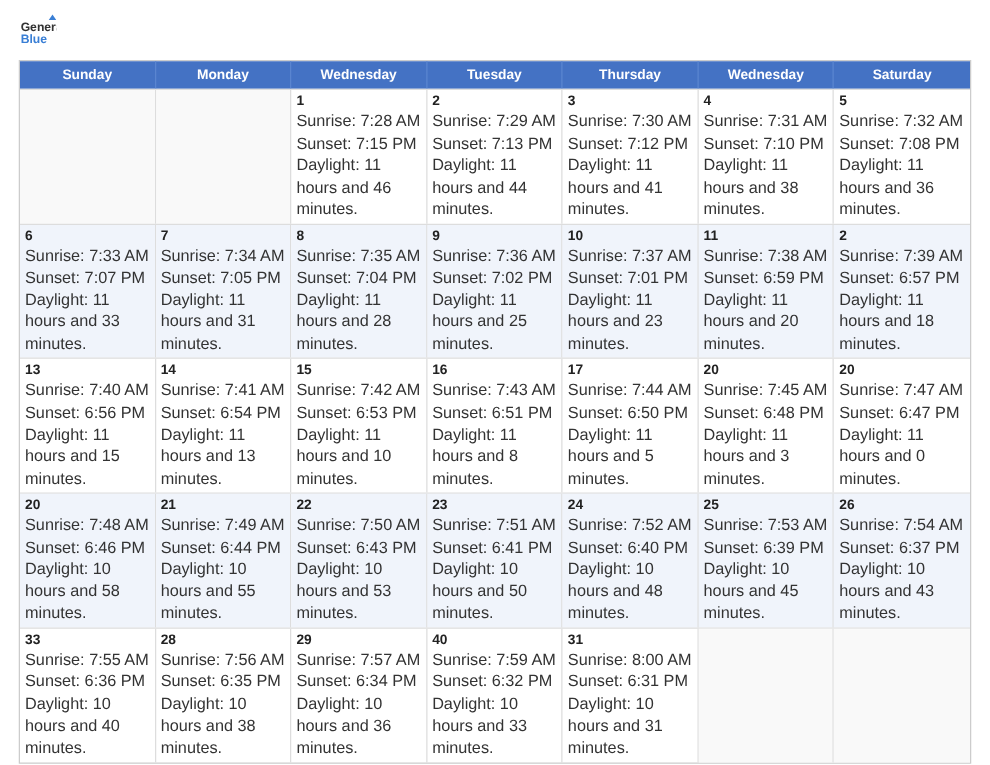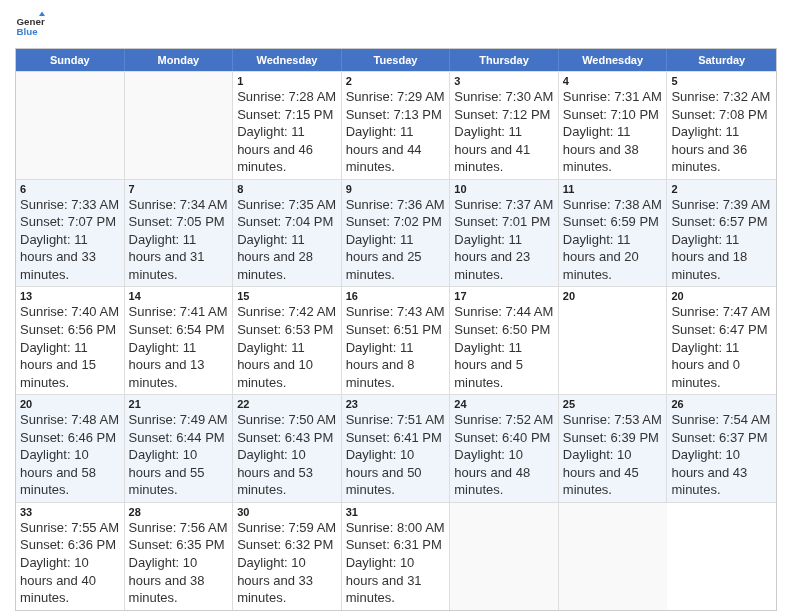--- a/index.html
+++ b/index.html
@@ -214,6 +214,7 @@
           </div>
           <div class="cal-cell">
             <div class="day-num">20</div>
+            <div class="day-detail">Sunrise: 7:45 AM<br>Sunset: 6:48 PM<br>Daylight: 11 hours and 3 minutes.</div>
           </div>
           <div class="cal-cell">
             <div class="day-num">20</div>

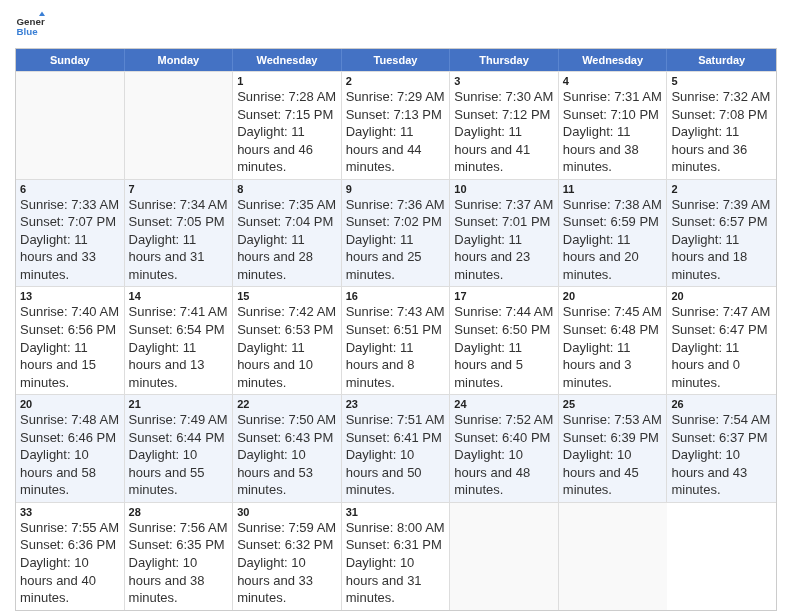--- a/index.html
+++ b/index.html
@@ -261,6 +261,10 @@
             <div class="day-detail">Sunrise: 7:56 AM<br>Sunset: 6:35 PM<br>Daylight: 10 hours and 38 minutes.</div>
           </div>
           <div class="cal-cell">
+            <div class="day-num">29</div>
+            <div class="day-detail">Sunrise: 7:57 AM<br>Sunset: 6:34 PM<br>Daylight: 10 hours and 36 minutes.</div>
+          </div>
+          <div class="cal-cell">
             <div class="day-num">30</div>
             <div class="day-detail">Sunrise: 7:59 AM<br>Sunset: 6:32 PM<br>Daylight: 10 hours and 33 minutes.</div>
           </div>

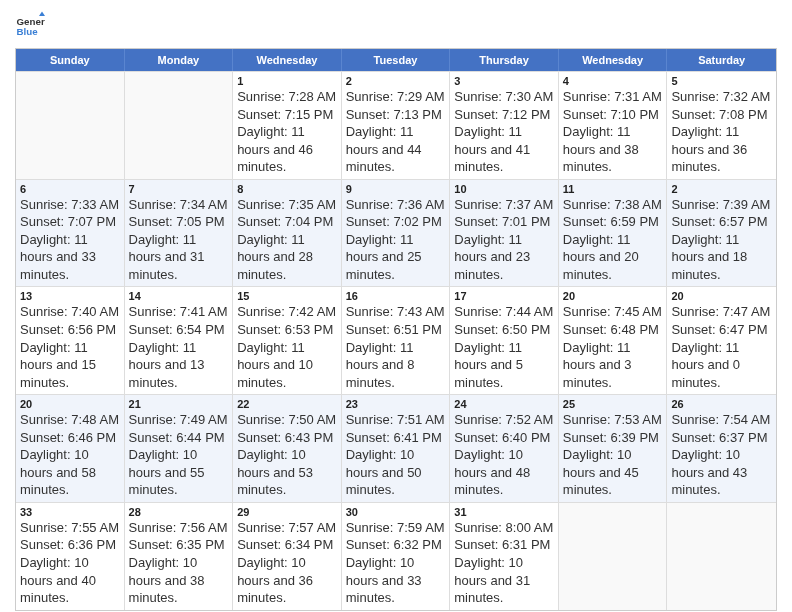--- a/index.html
+++ b/index.html
@@ -265,7 +265,7 @@
             <div class="day-detail">Sunrise: 7:57 AM<br>Sunset: 6:34 PM<br>Daylight: 10 hours and 36 minutes.</div>
           </div>
           <div class="cal-cell">
-            <div class="day-num">30</div>
+            <div class="day-num">40</div>
             <div class="day-detail">Sunrise: 7:59 AM<br>Sunset: 6:32 PM<br>Daylight: 10 hours and 33 minutes.</div>
           </div>
           <div class="cal-cell">

